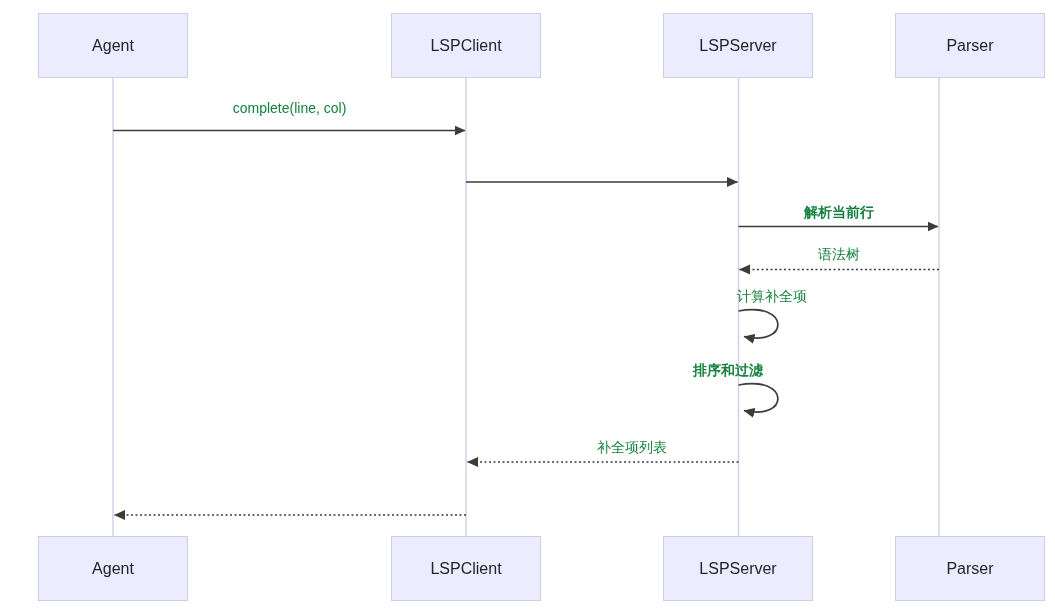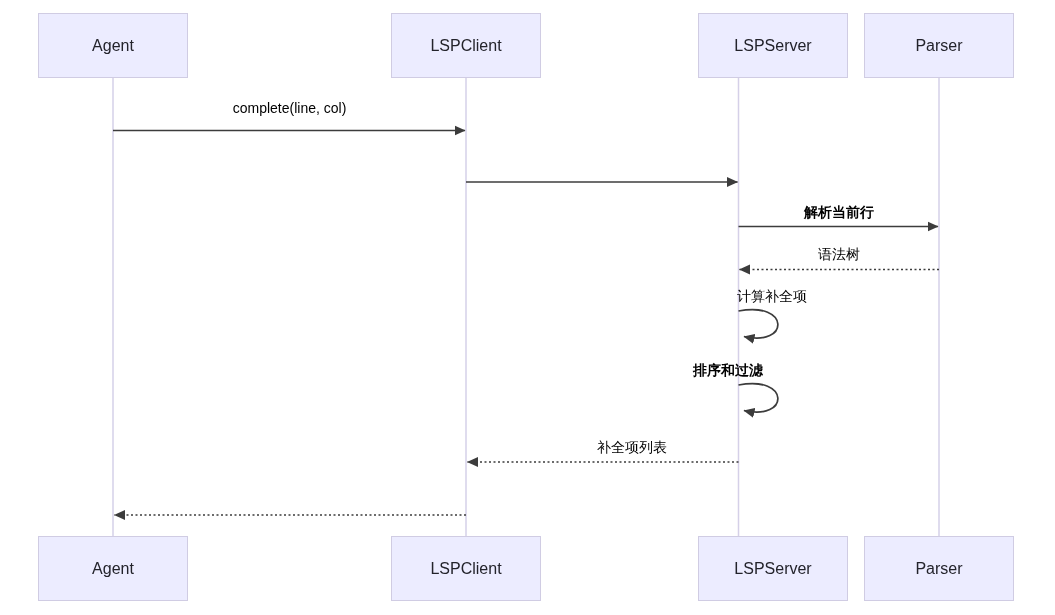--- a/index.html
+++ b/index.html
@@ -40,7 +40,7 @@
   .actor.bottom { top: 536px; }
   .actor.col1 { left: 38px;  }
   .actor.col2 { left: 391px; }
-  .actor.col3 { left: 663px; margin-left: 35px; }
+  .actor.col3 { left: 663px; }
   .actor.col4 { left: 864px; }
   .msg-label {
     position: absolute;

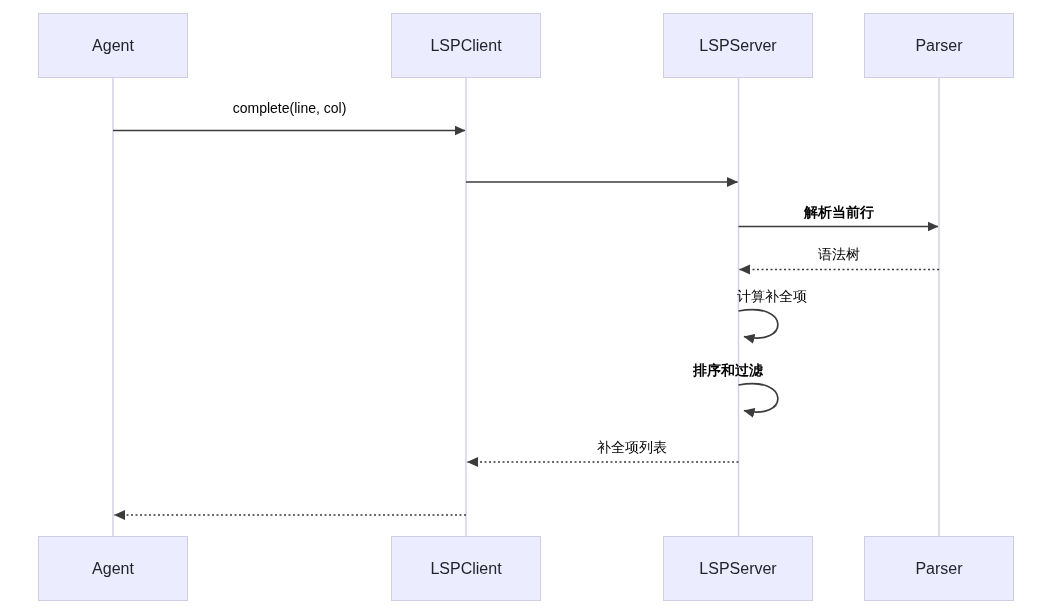--- a/index.html
+++ b/index.html
@@ -41,7 +41,7 @@
   .actor.col1 { left: 38px;  }
   .actor.col2 { left: 391px; }
   .actor.col3 { left: 663px; }
-  .actor.col4 { left: 864px; }
+  .actor.col4 { left: 895px; }
   .msg-label {
     position: absolute;
     transform: translateX(-50%);

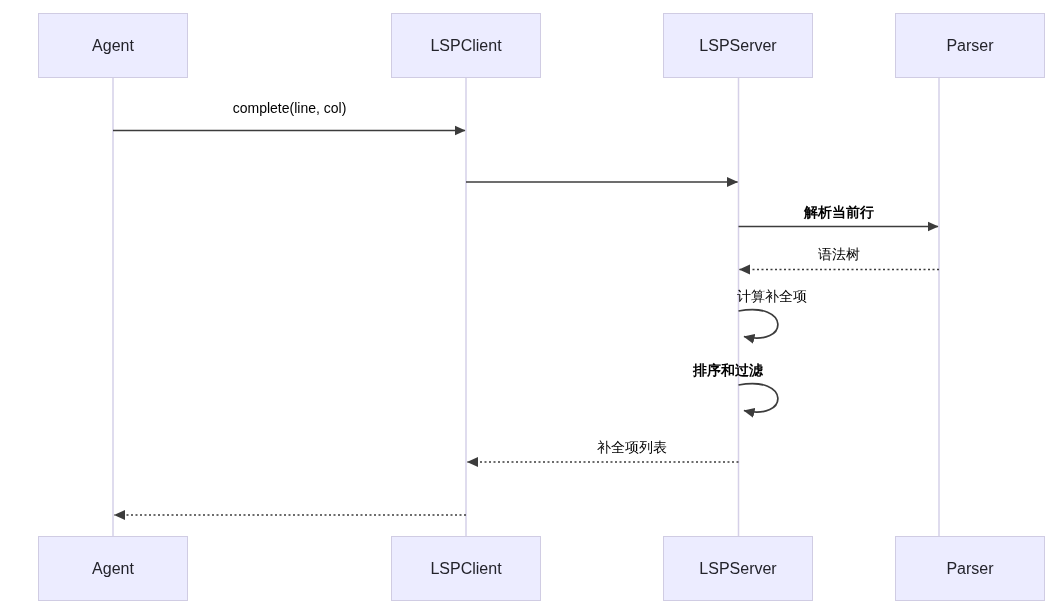--- a/index.html
+++ b/index.html
@@ -47,7 +47,7 @@
     transform: translateX(-50%);
     font-size: 14px;
     line-height: 17px;
-    color: #000000;
+    color: #15803d;
     white-space: nowrap;
   }
 </style>

